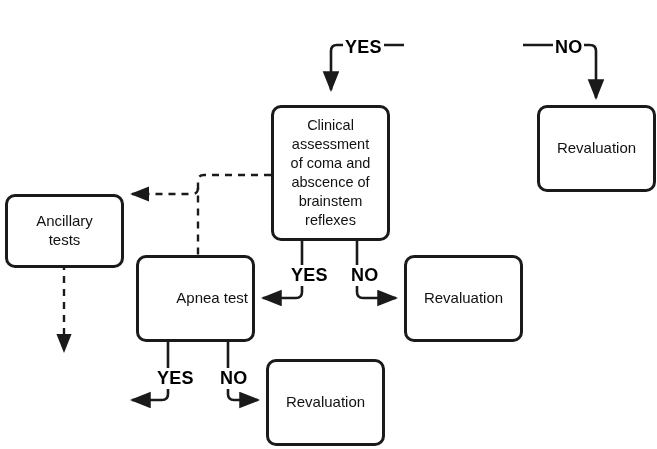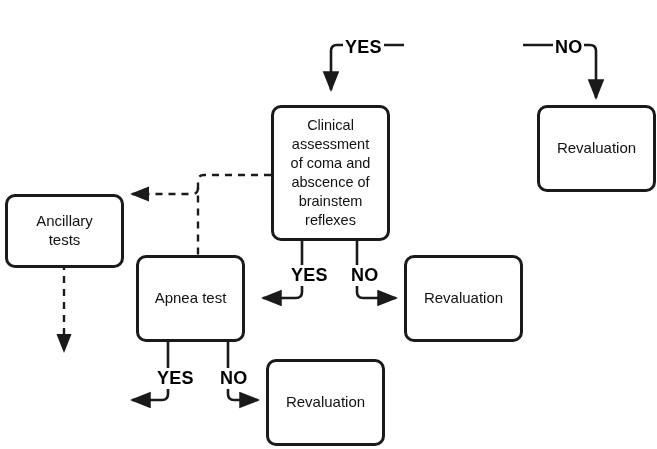--- a/index.html
+++ b/index.html
@@ -116,7 +116,7 @@
 tests</span>
   </div>
 
-  <div class="node-box" style="left:136px; top:255px; width:109px; height:87px;">
+  <div class="node-box" style="left:136px; top:255px; width:119px; height:87px;justify-content:flex-end;">
     <span class="node-label">Apnea test</span>
   </div>
 

